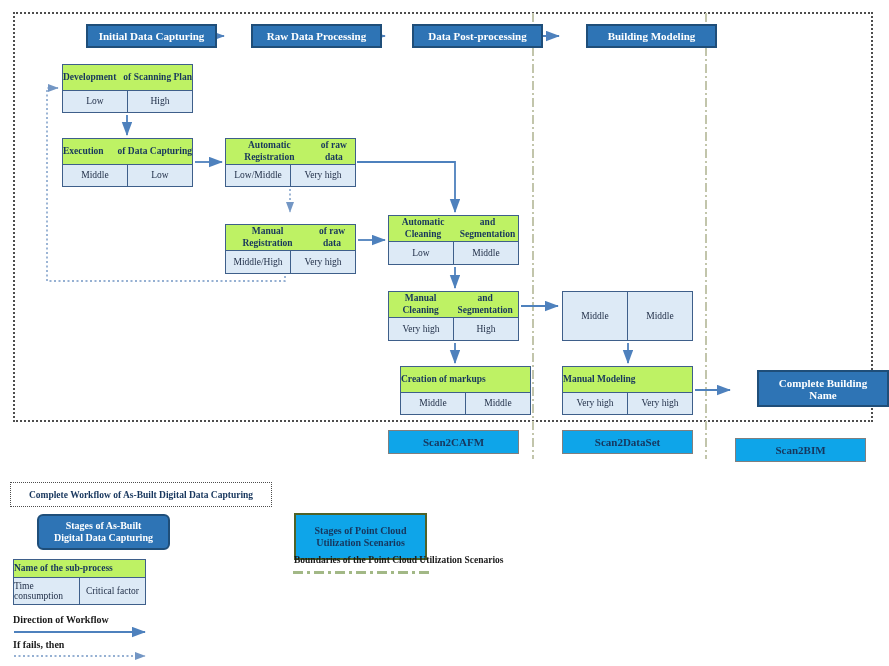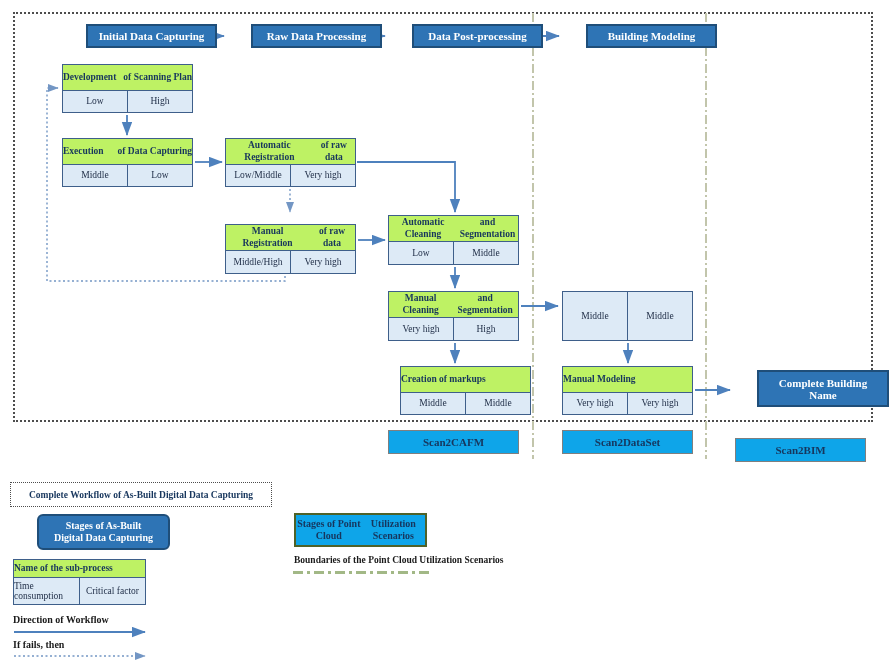--- a/index.html
+++ b/index.html
@@ -202,7 +202,7 @@
 
   <div class="abs legend-text" style="left:13px;top:639px;">If fails, then</div>
 
-  <div class="abs green dkborder" style="left:294px;top:513px;width:133px;height:34px;">
+  <div class="abs green dkborder" style="left:294px;top:513px;width:133px;height:47px;flex-direction:column;">
     <span>Stages of Point Cloud</span>
     <span>Utilization Scenarios</span>
   </div>

